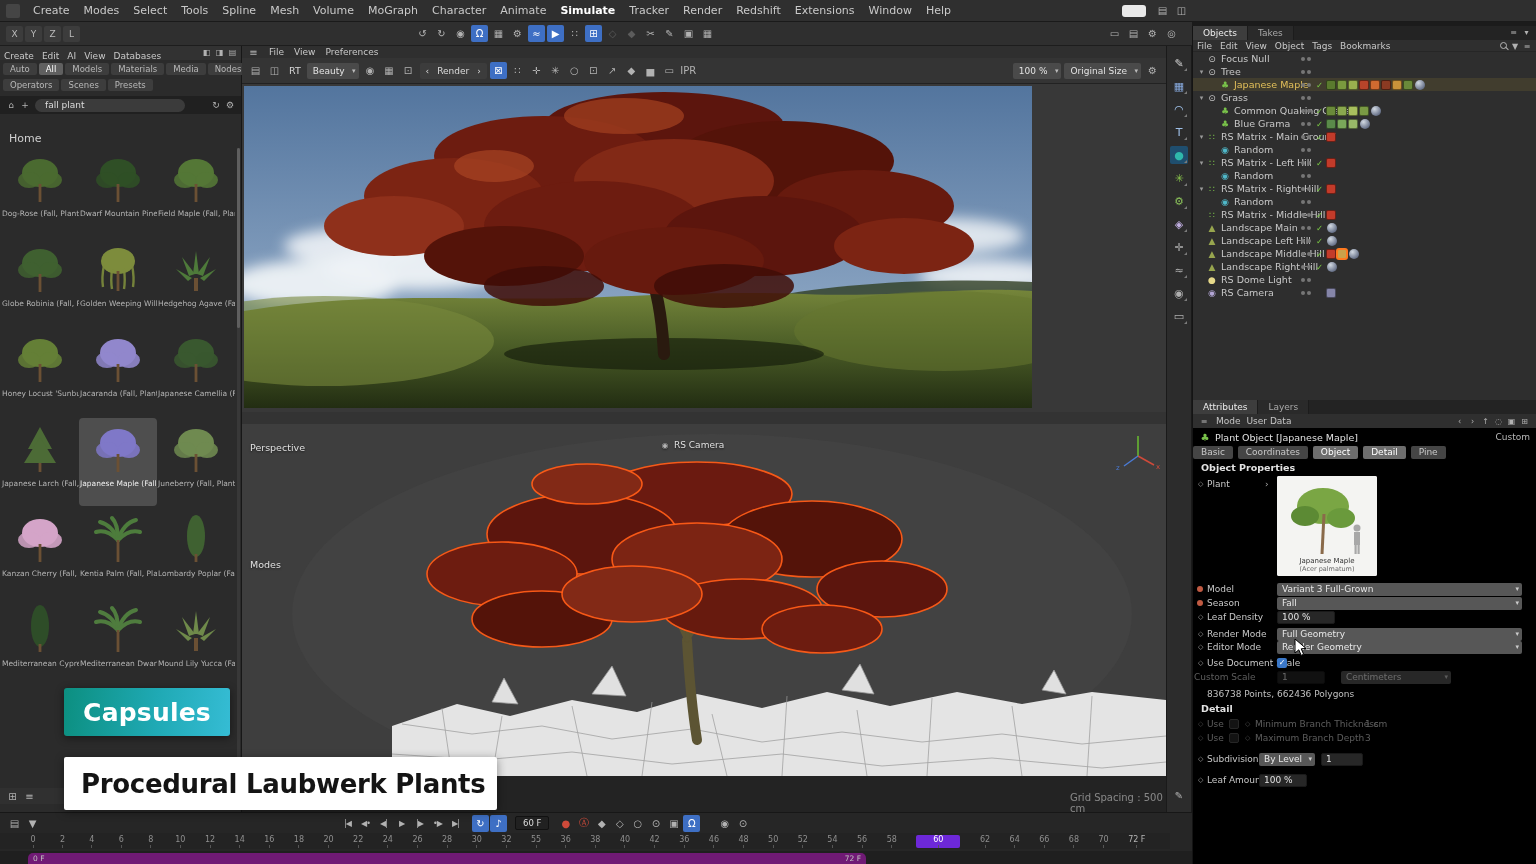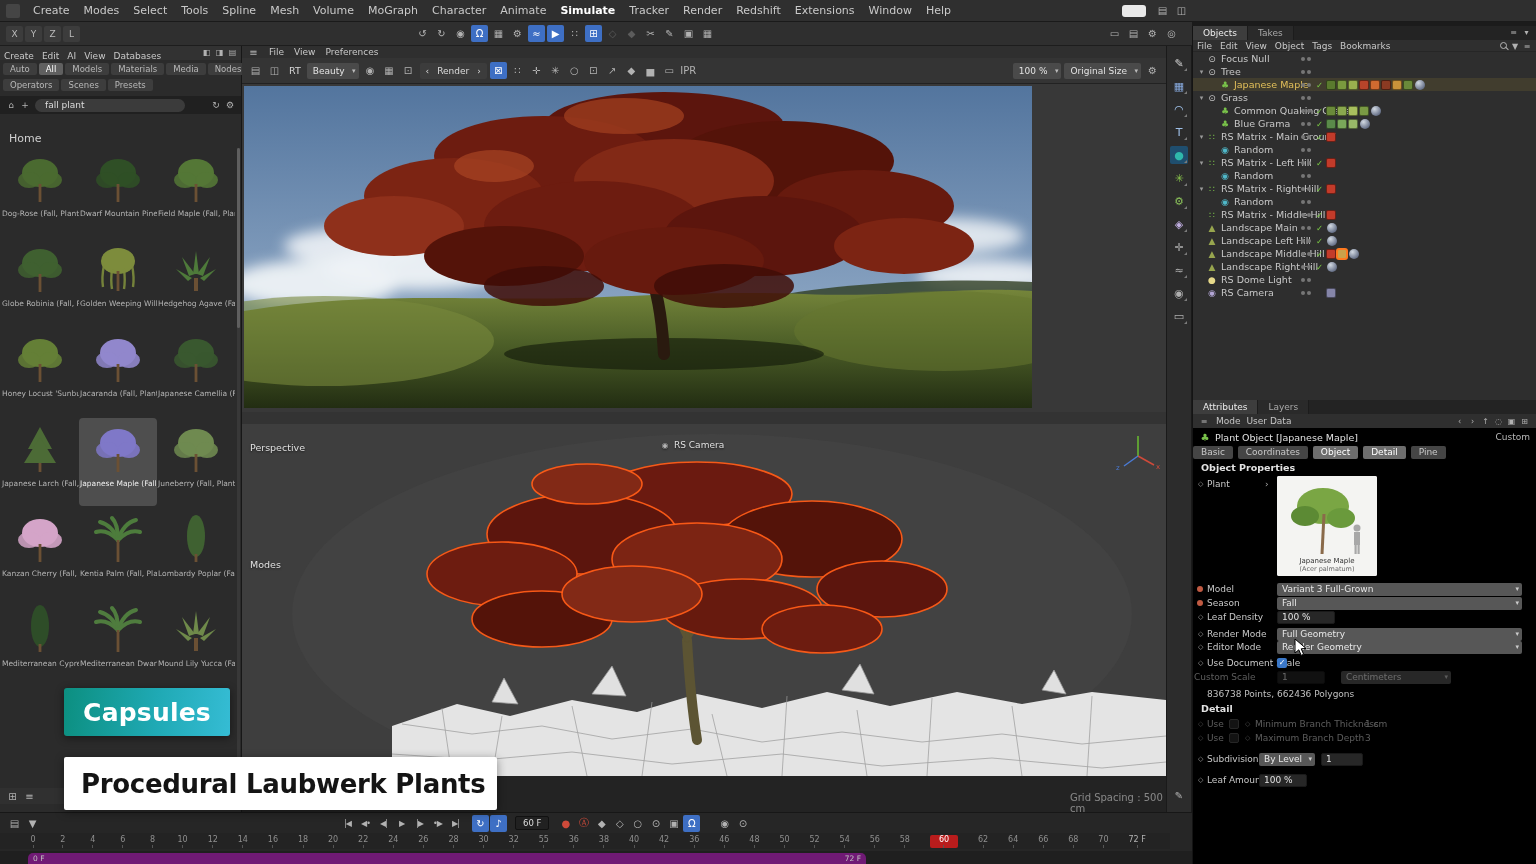--- a/index.html
+++ b/index.html
@@ -94,7 +94,7 @@
   display:flex;justify-content:space-between;align-items:center;padding:0 24px 0 28px}
 .tick{font-size:8px;color:#8f8f8f;text-align:center;min-width:10px}
 .tick::after{content:'';display:block;width:1px;height:3px;background:#555;margin:1px auto 0}
-.tick.cur{background:#b91c1c;color:#fff;border-radius:2px;padding:0 9px}
+.tick.cur{background:#6d28d9;color:#fff;border-radius:2px;padding:0 17px}
 .tick.end{color:#b5b5b5;white-space:nowrap}
 #range-row{position:absolute;left:0;top:38px;width:100%;height:14px;background:#1f1f1f}
 .range-bar{position:absolute;left:28px;top:2px;width:838px;height:16px;background:#701a75;border-radius:5px}

